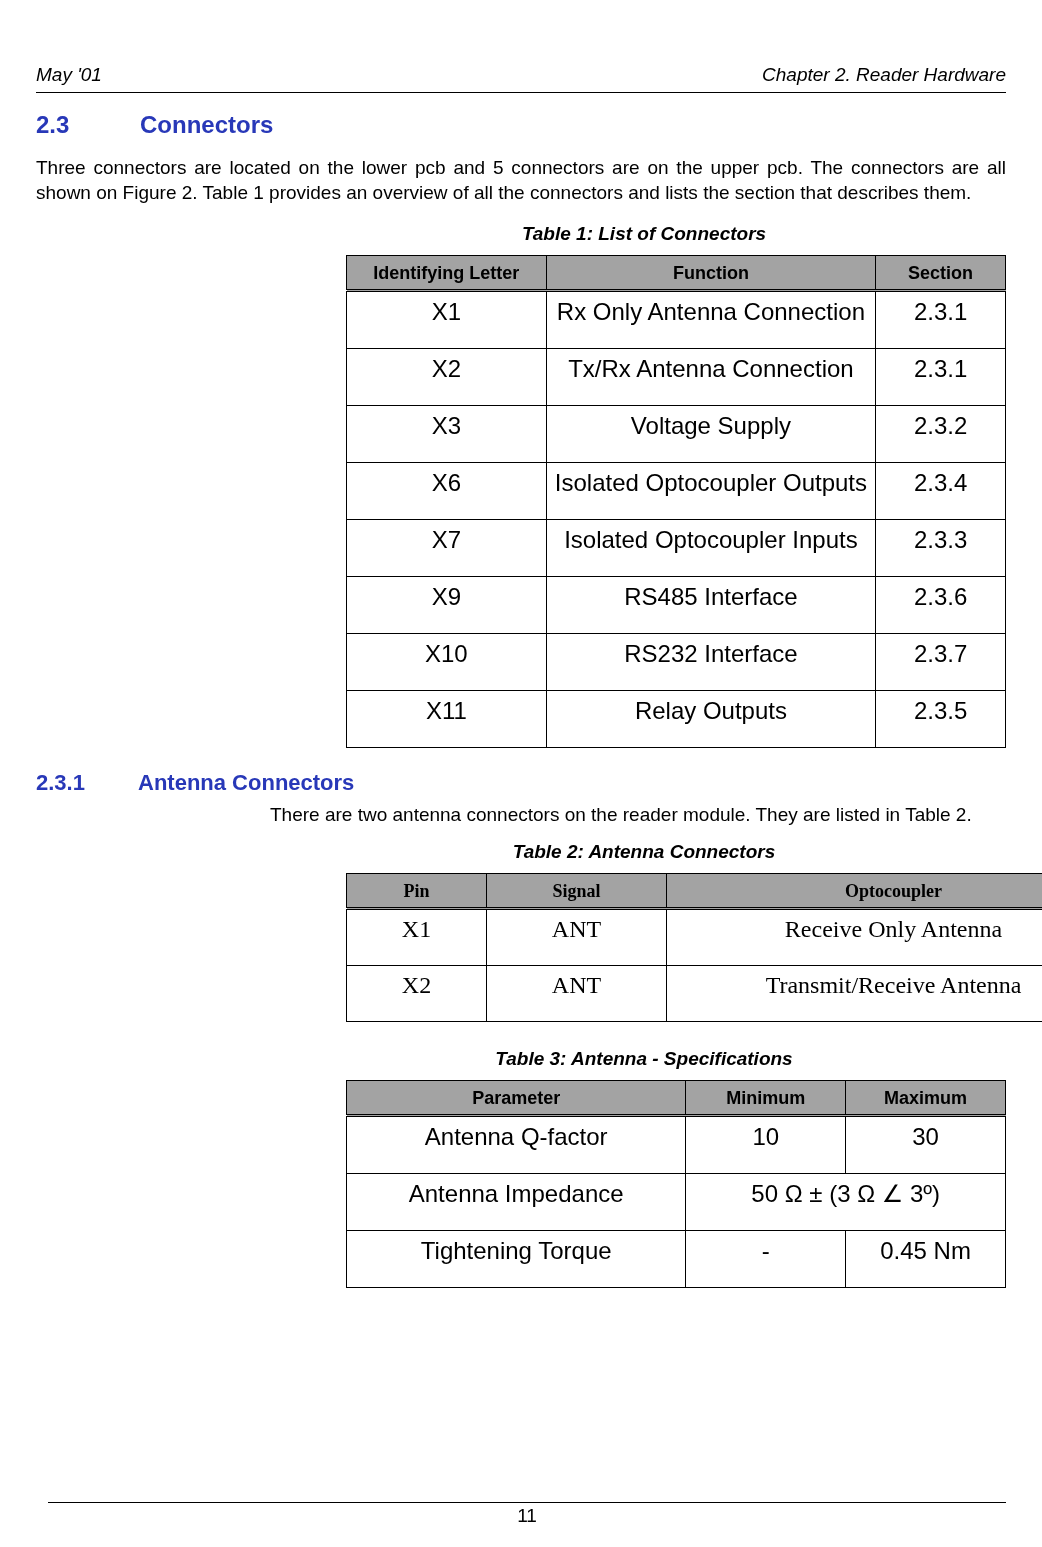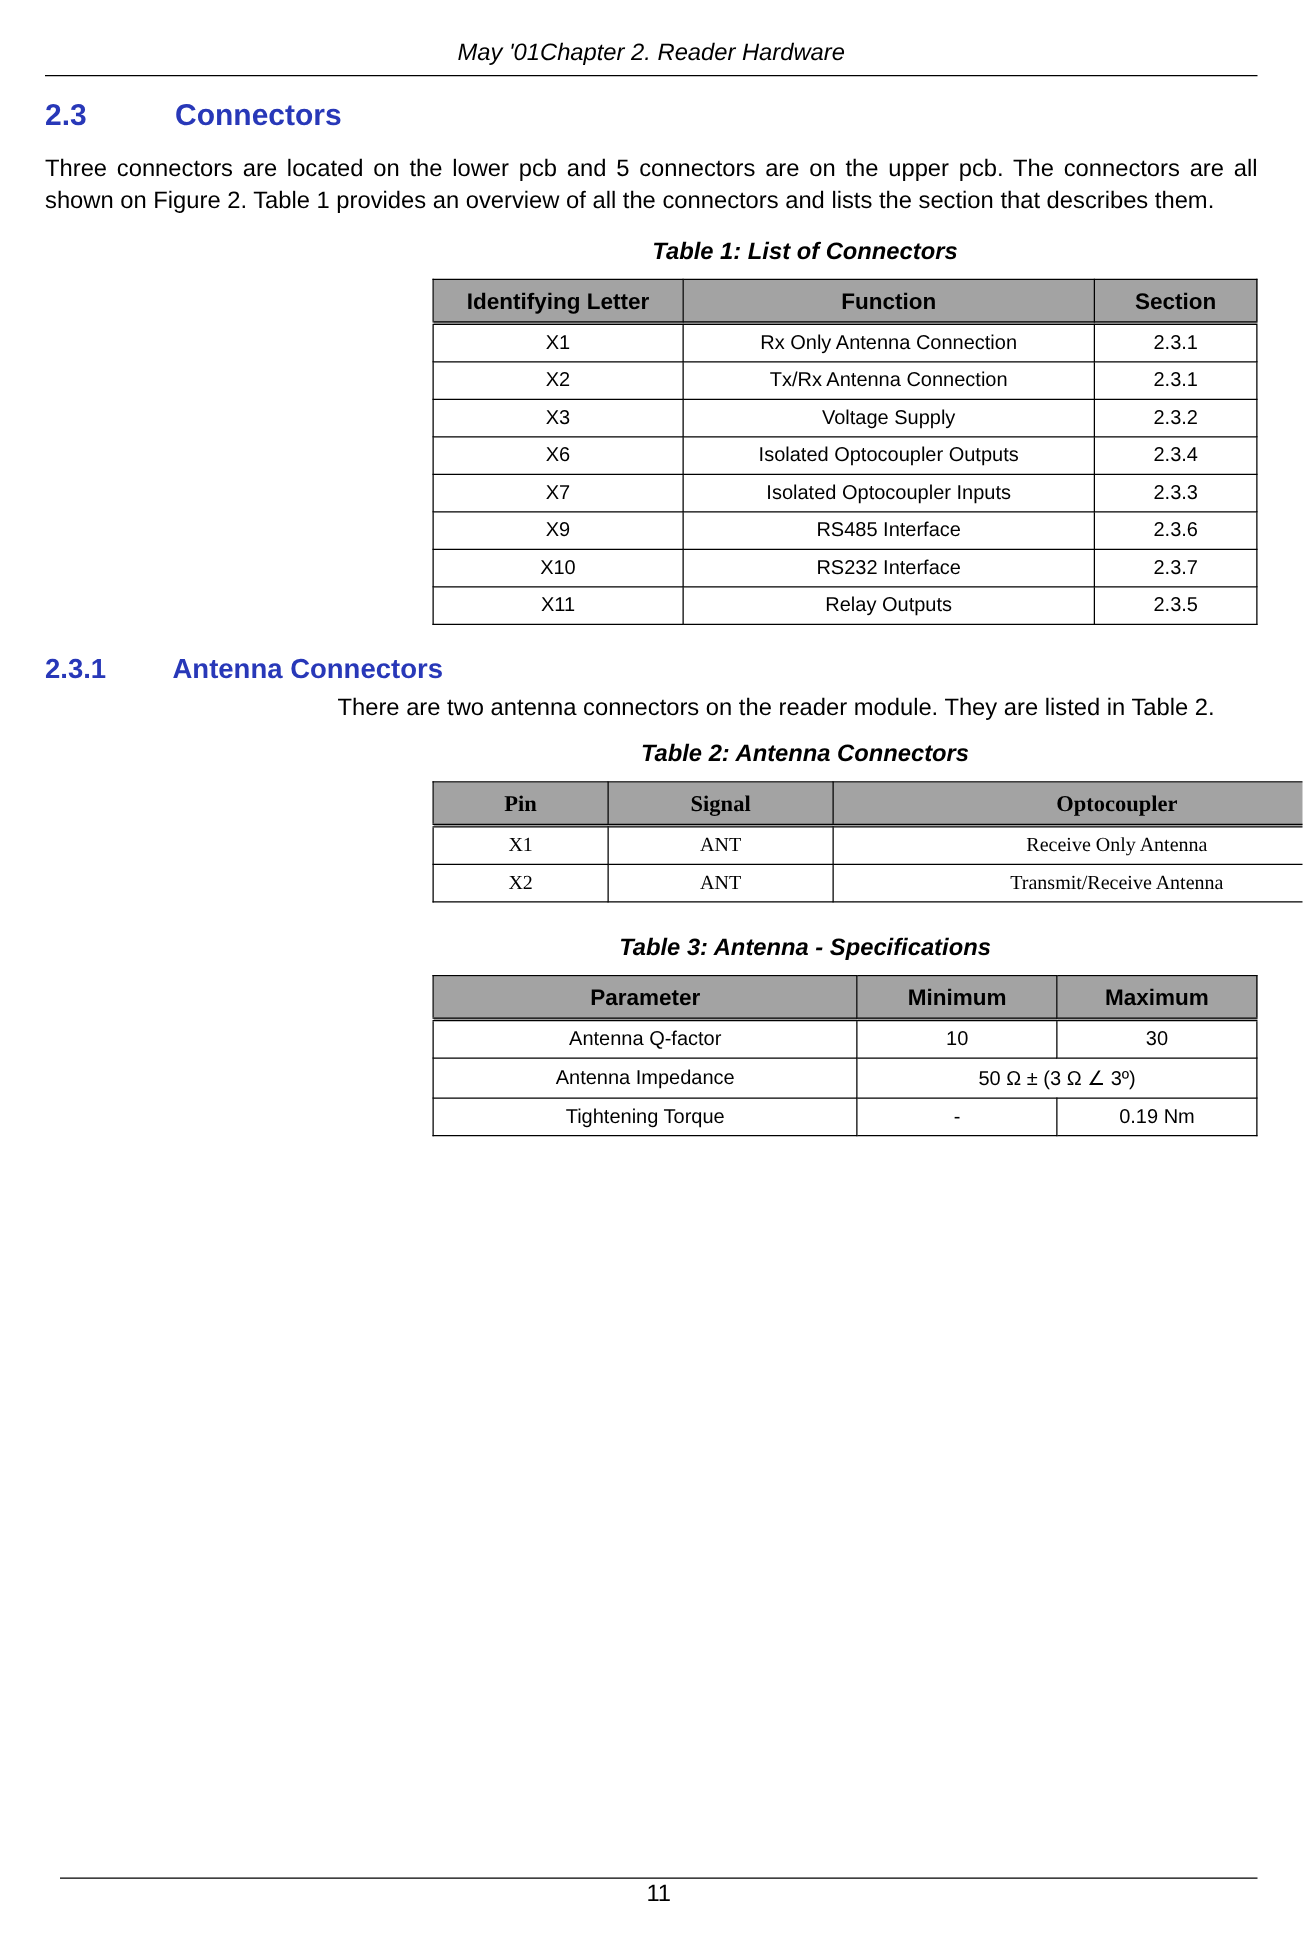--- a/index.html
+++ b/index.html
@@ -20,10 +20,11 @@
   }
   .header-row {
     display: flex;
-    justify-content: center;
+    justify-content: space-between;
     font-style: italic;
     font-size: 19px;
     margin-bottom: 6px;
+    margin-top: 32px;
   }
   hr.top { border: none; border-top: 1.5px solid #000; margin: 0 0 18px 0; }
   hr.bottom { border: none; border-top: 1.5px solid #000; margin: 10px 0 2px 0; }

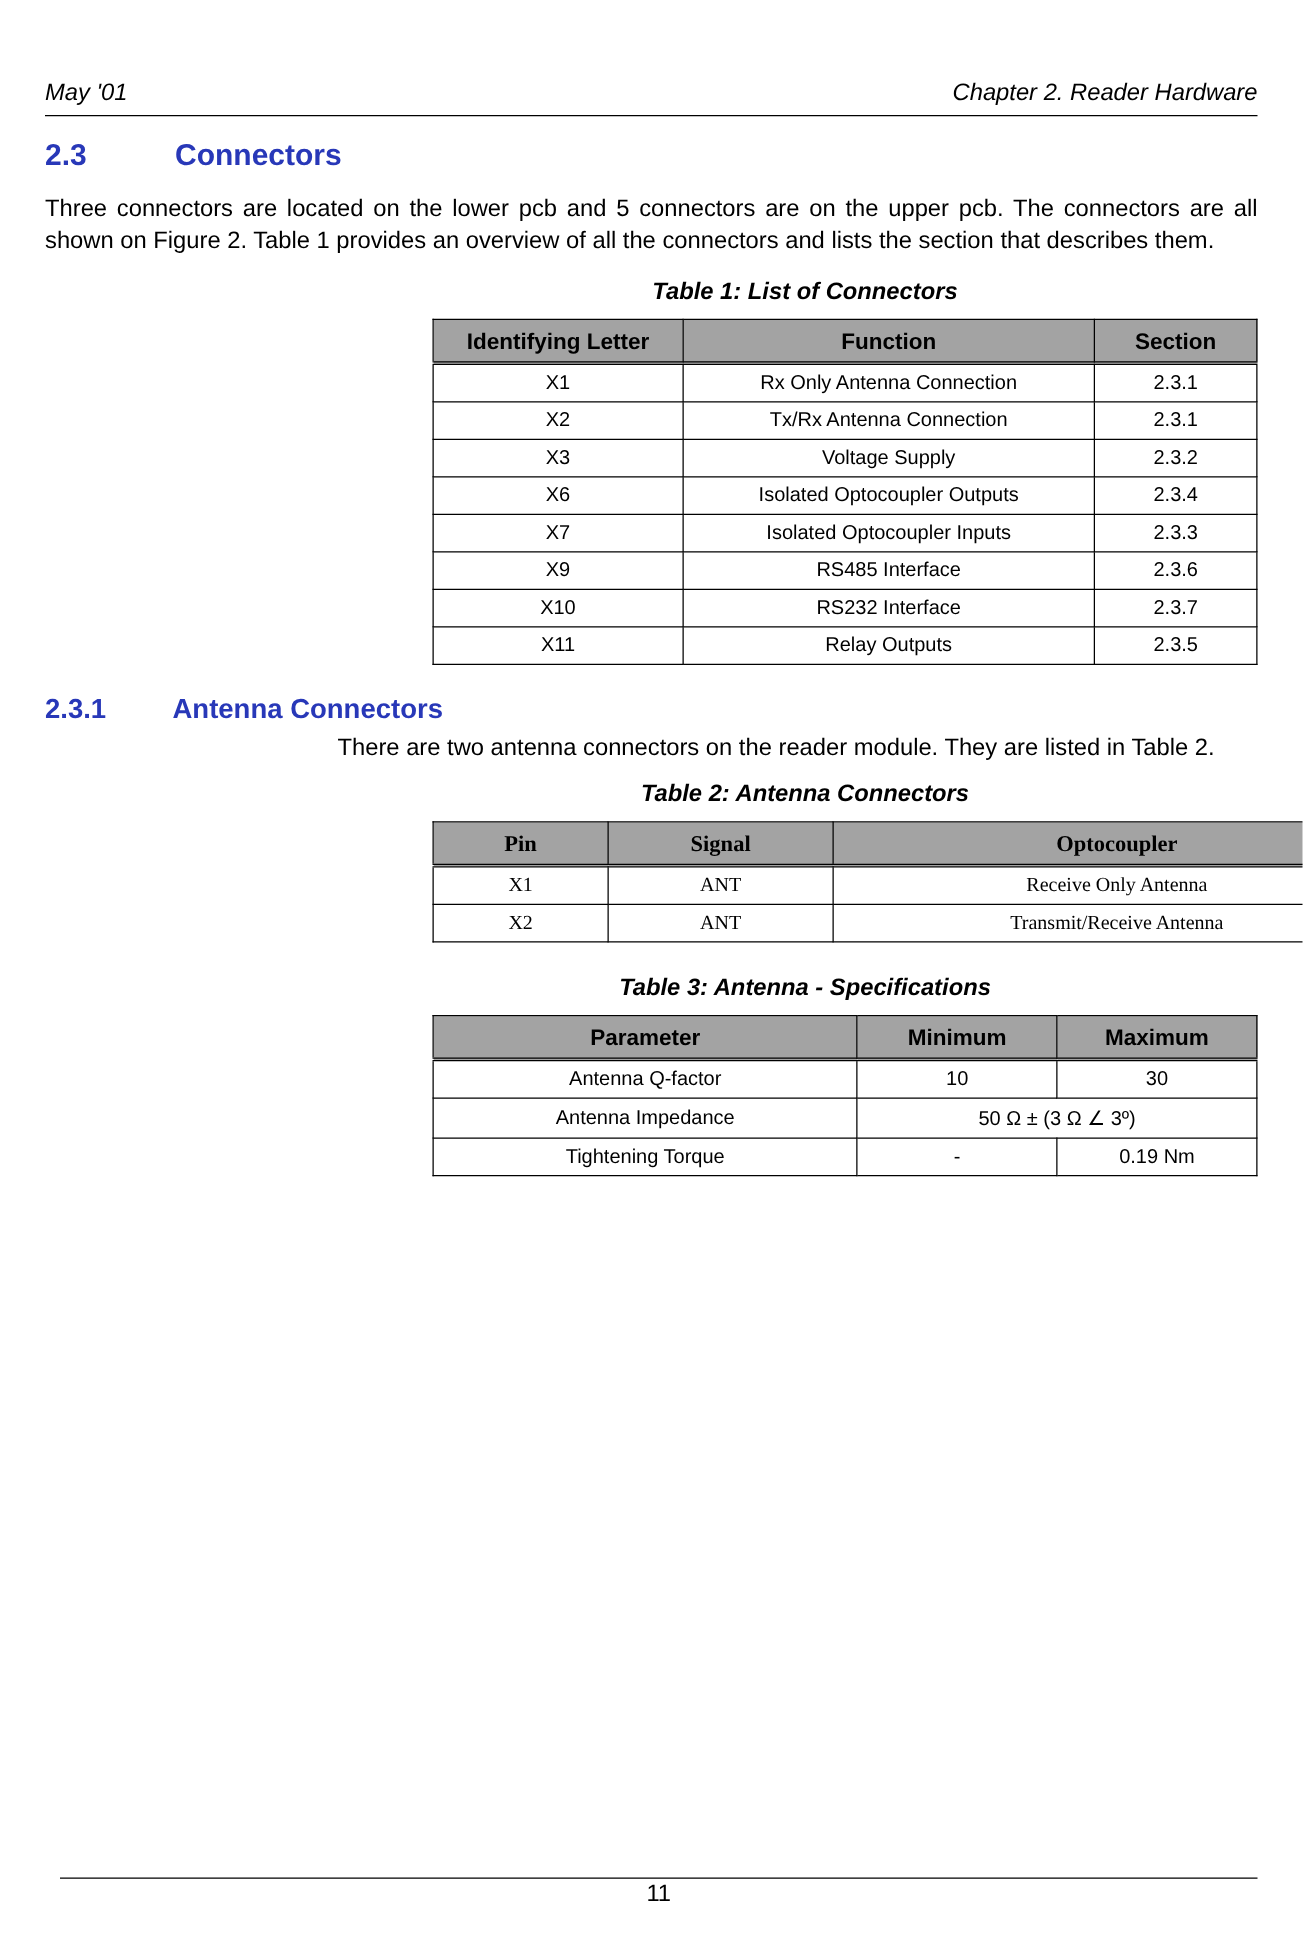--- a/index.html
+++ b/index.html
@@ -75,9 +75,9 @@
   }
   td {
     border: 1.5px solid #000;
-    padding: 6px 6px 5px 6px;
-    text-align: center;
-    font-size: 16px;
+    padding: 6px 6px 22px 6px;
+    text-align: center;
+    font-size: 24px;
   }
   thead tr { border-bottom: 3px double #000; }
   .page-num {

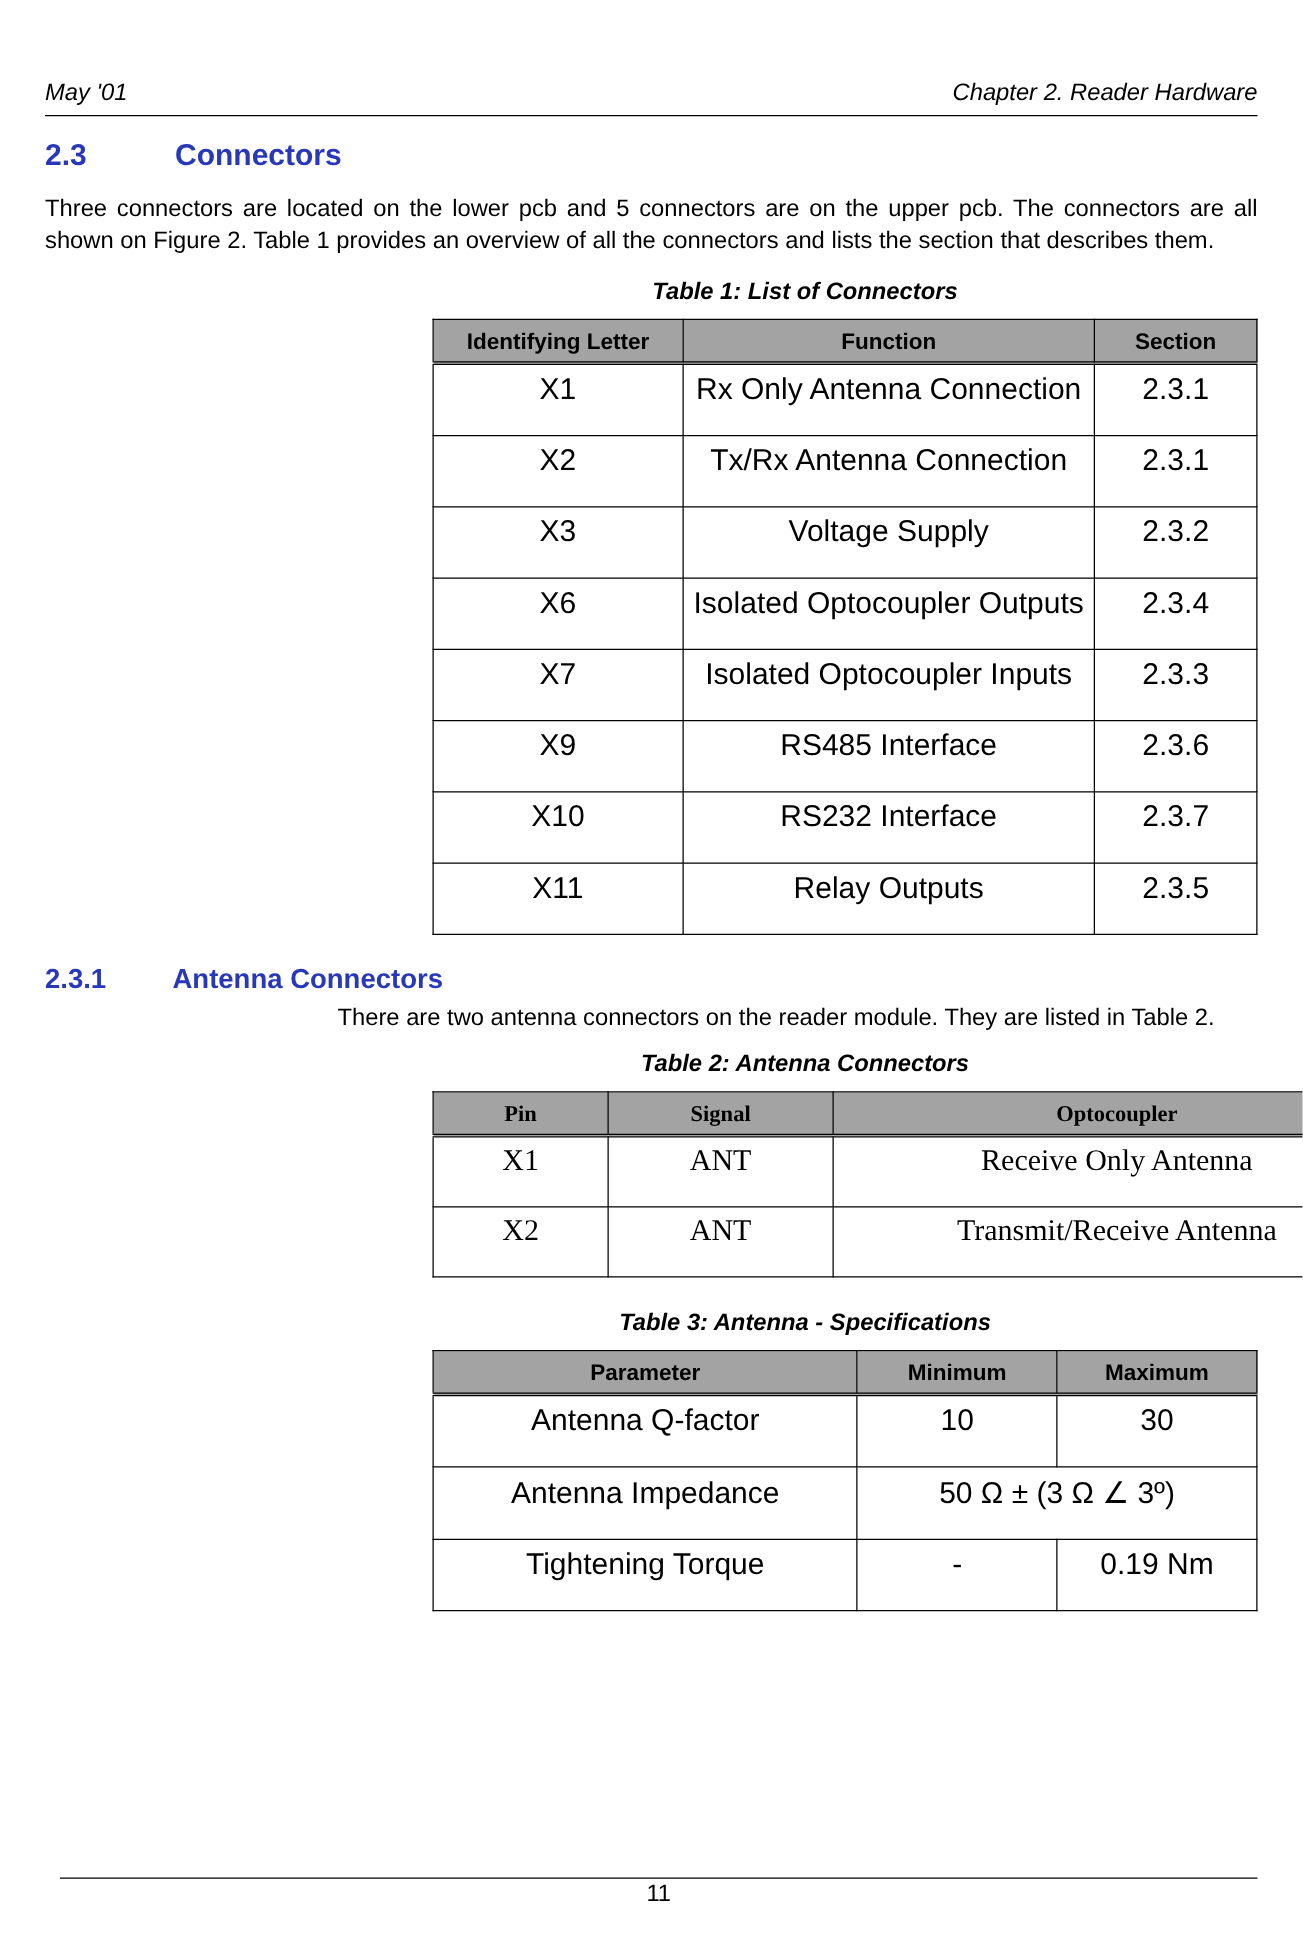--- a/index.html
+++ b/index.html
@@ -213,7 +213,7 @@
         <tr>
           <td>Tightening Torque</td>
           <td>-</td>
-          <td>0.19 Nm</td>
+          <td>0.45 Nm</td>
         </tr>
       </tbody>
   </table>

